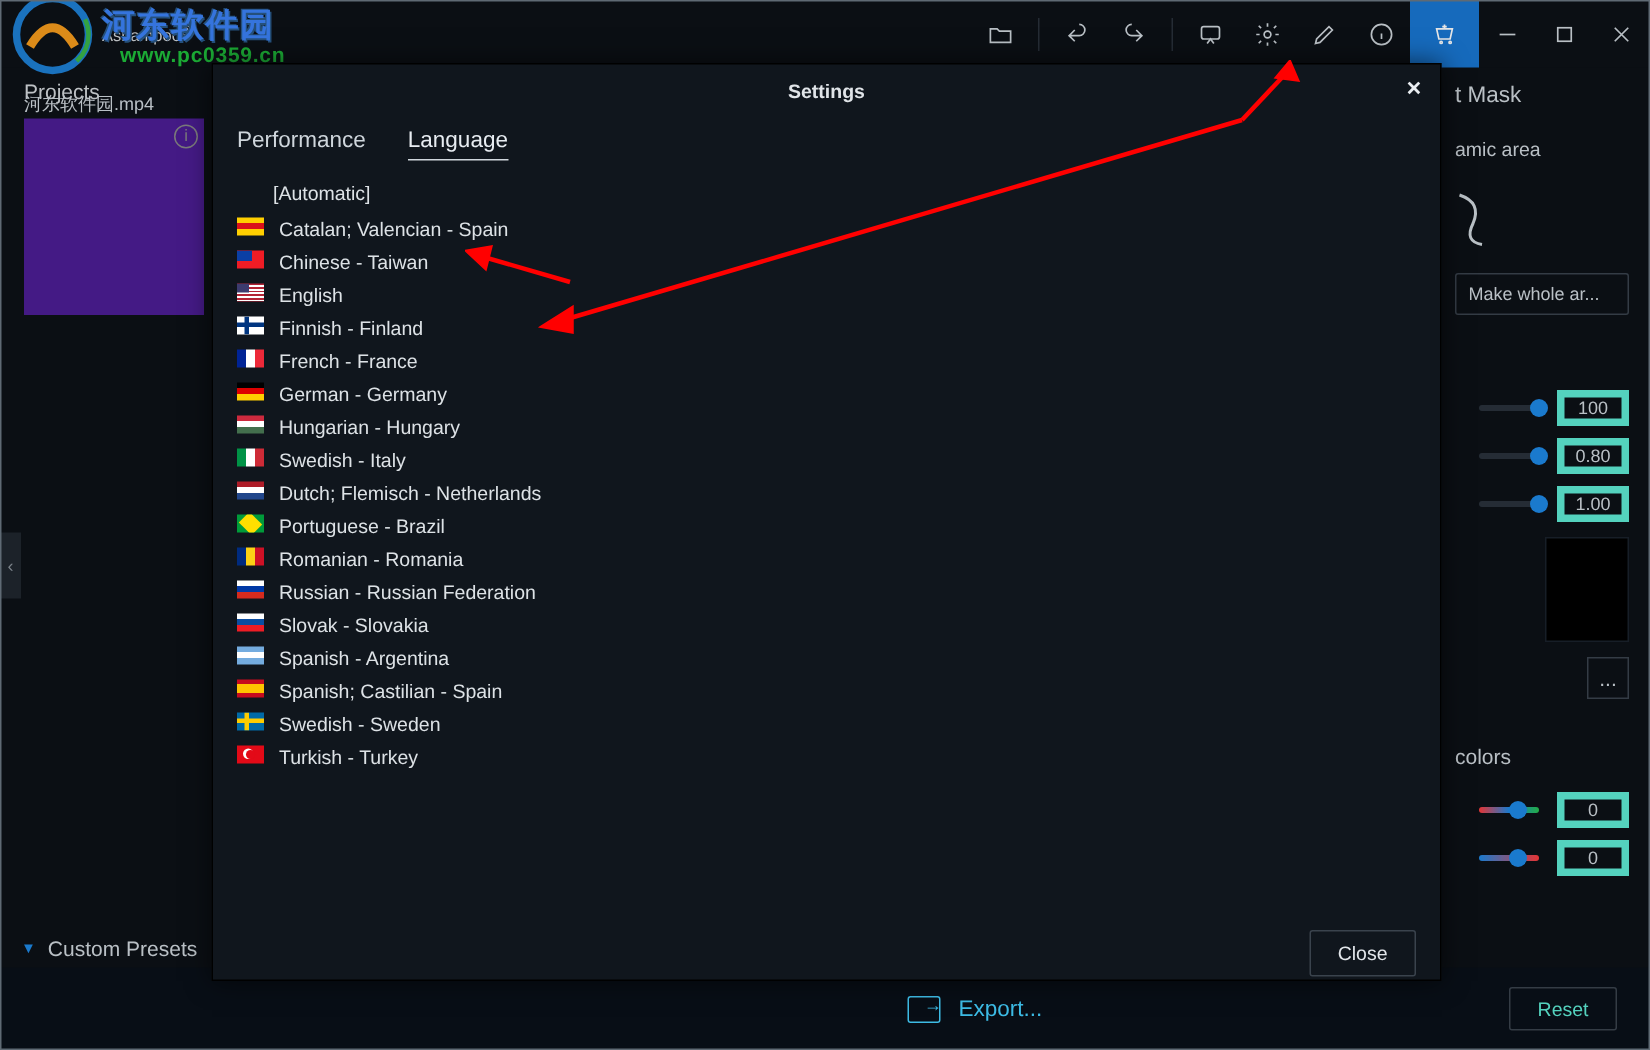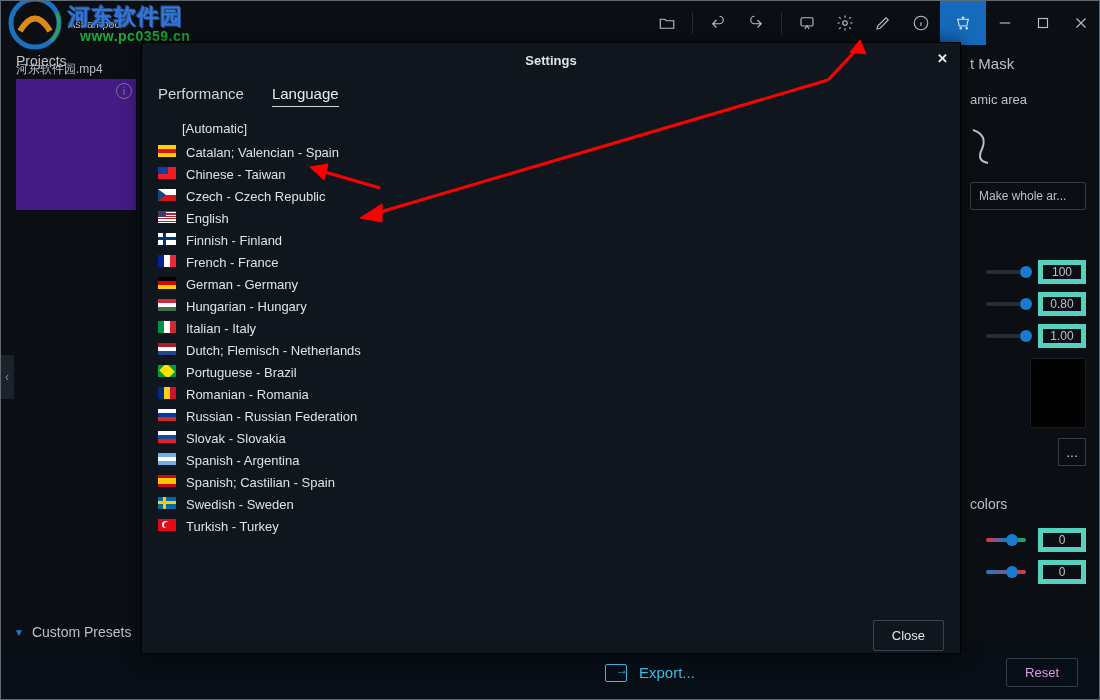--- a/index.html
+++ b/index.html
@@ -273,10 +273,6 @@
           <span>Chinese - Taiwan</span>
         </div>
         <div class="lang">
-          <span class="flag cz"></span>
-          <span>Czech - Czech Republic</span>
-        </div>
-        <div class="lang">
           <span class="flag us"></span>
           <span>English</span>
         </div>

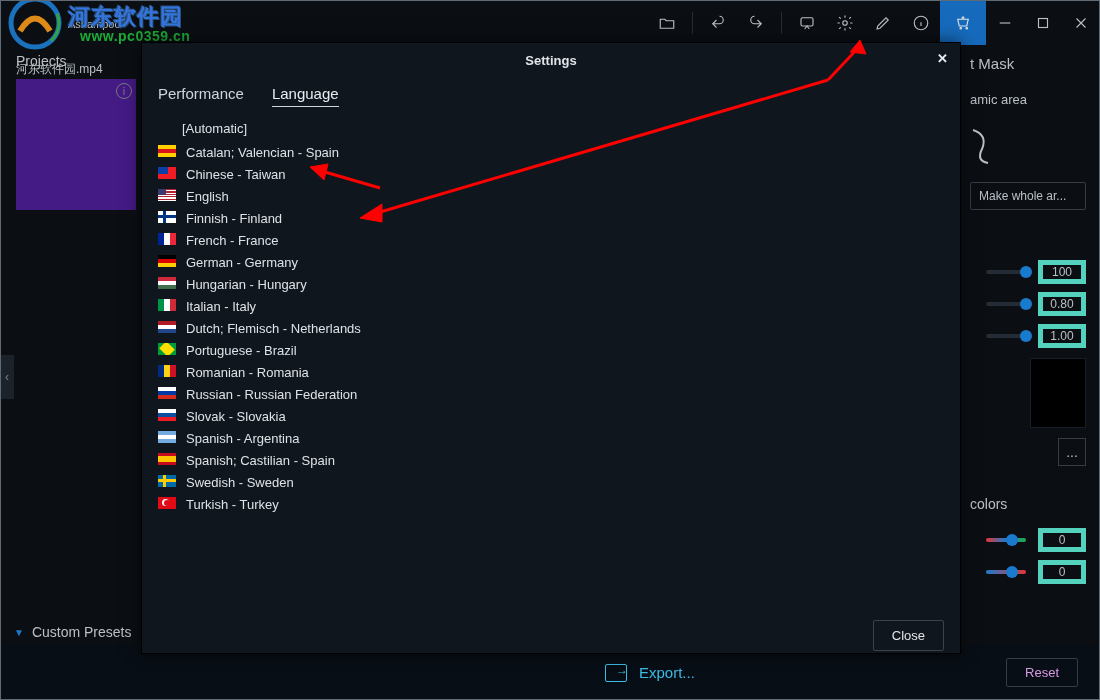--- a/index.html
+++ b/index.html
@@ -294,7 +294,7 @@
         </div>
         <div class="lang">
           <span class="flag it"></span>
-          <span>Italian - Italy</span>
+          <span>Swedish - Italy</span>
         </div>
         <div class="lang">
           <span class="flag nl"></span>

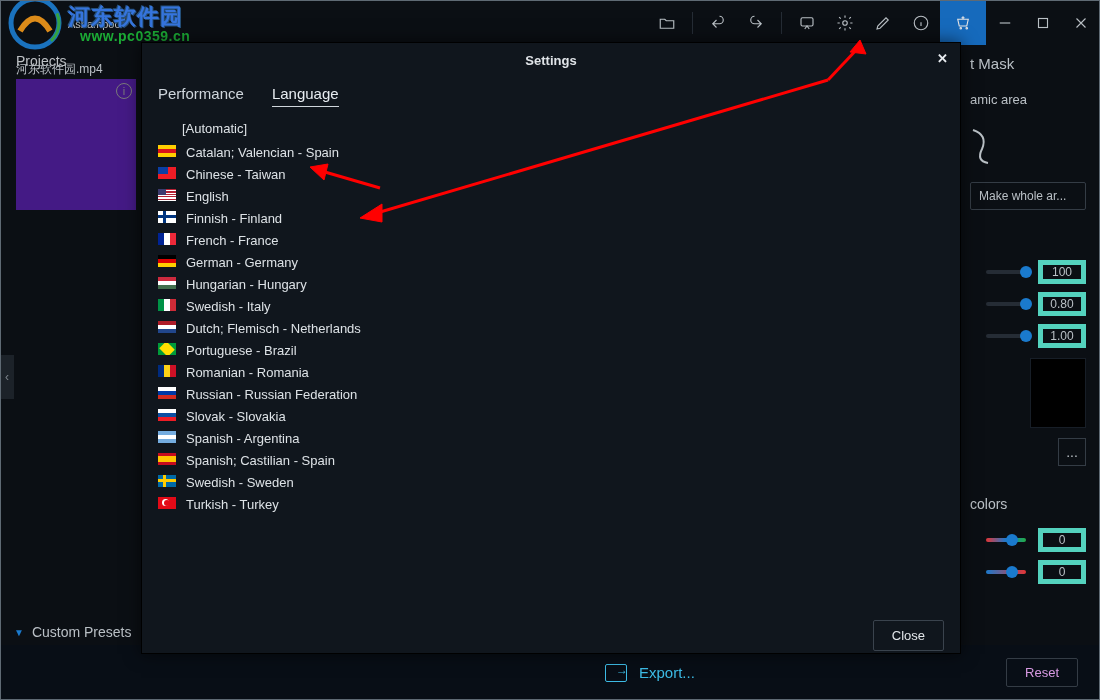--- a/index.html
+++ b/index.html
@@ -38,7 +38,7 @@
   .export { margin-left:605px; color:#44d1ff; display:flex; align-items:center; gap:12px; font-size:15px; }
   .export .ebox { width:22px; height:18px; border:1.5px solid #44d1ff; border-radius:2px; position:relative;}
   .export .ebox:after{ content:"→"; position:absolute; right:-2px; top:-2px; font-size:12px; color:#44d1ff;}
-  .reset { position:absolute; right:22px; border:1px solid #3a434d; color:#f0abfc; padding:6px 18px; font-size:13px; border-radius:2px;}
+  .reset { position:absolute; right:22px; border:1px solid #3a434d; color:#5eead4; padding:6px 18px; font-size:13px; border-radius:2px;}
 
   
   .right { position:absolute; right:0; top:45px; width:130px; bottom:55px; padding:10px 14px 0 0; font-size:13px; }

